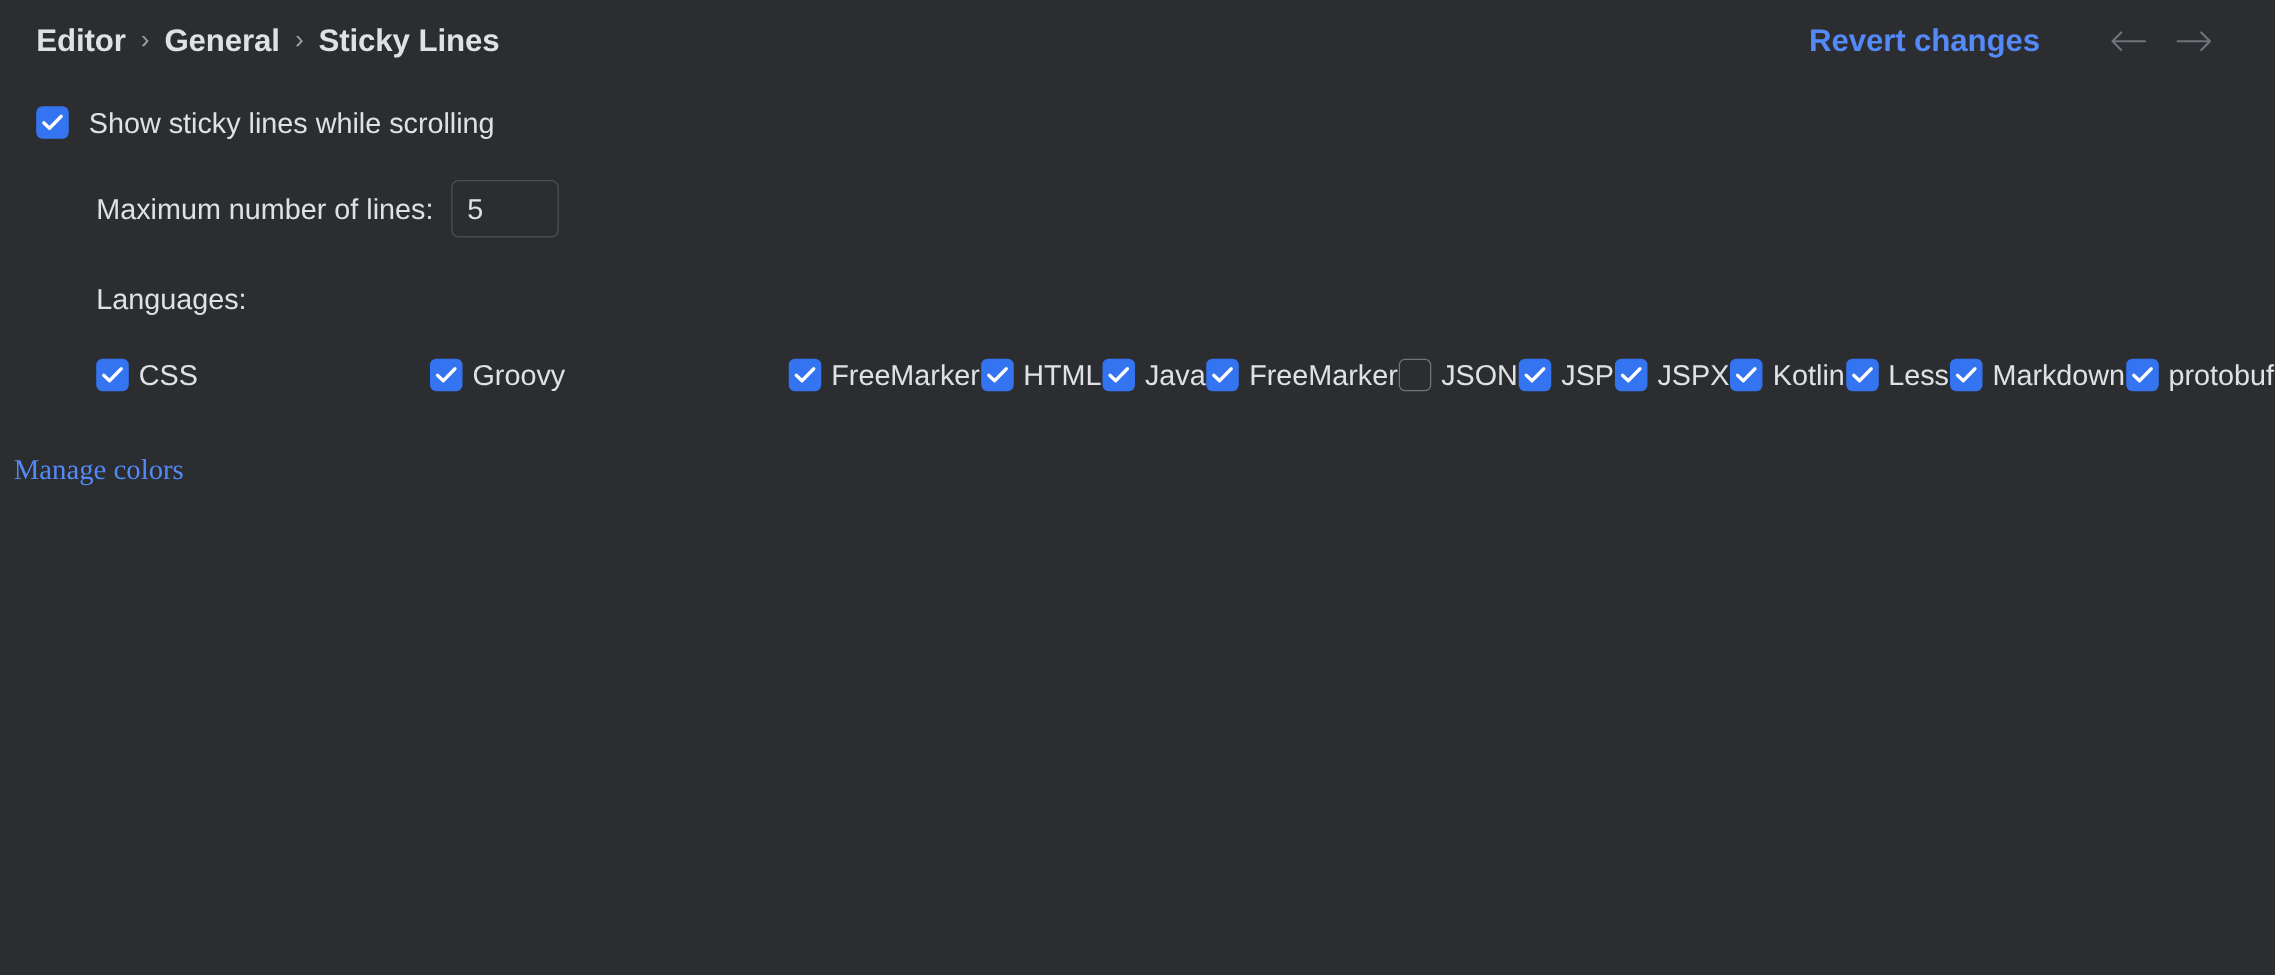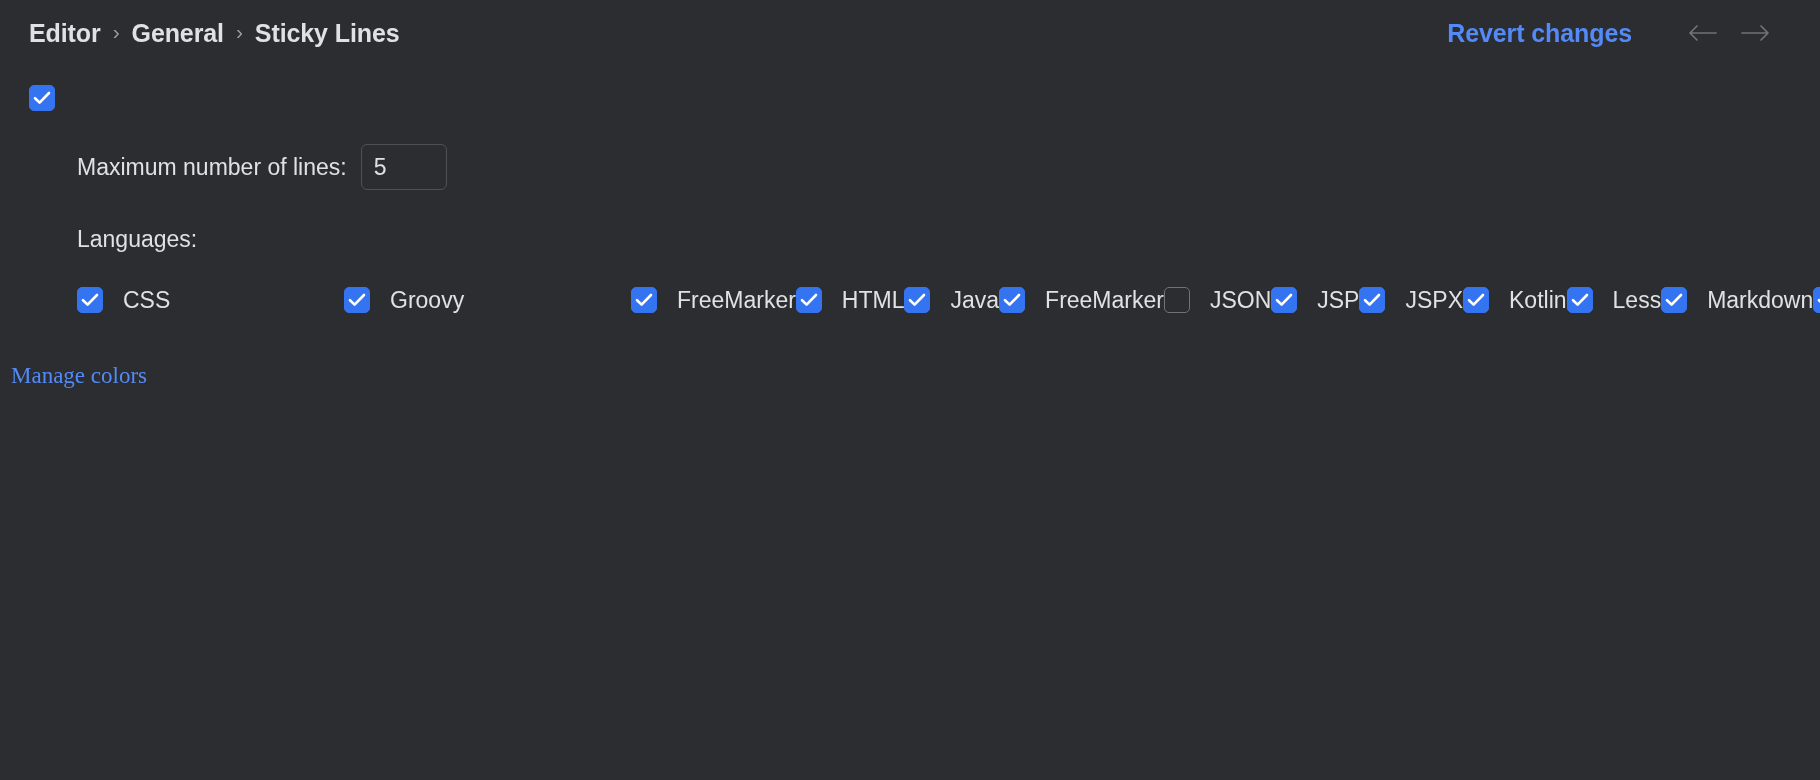--- a/index.html
+++ b/index.html
@@ -222,6 +222,7 @@
           <path d="M2 7.2 L6.6 11.6 L16 2" stroke="#ffffff" stroke-width="2.6" stroke-linecap="round" stroke-linejoin="round"></path>
         </svg>
       </span>
+      <span class="label">Show sticky lines while scrolling</span>
     </div>
 
     <div class="row-max">

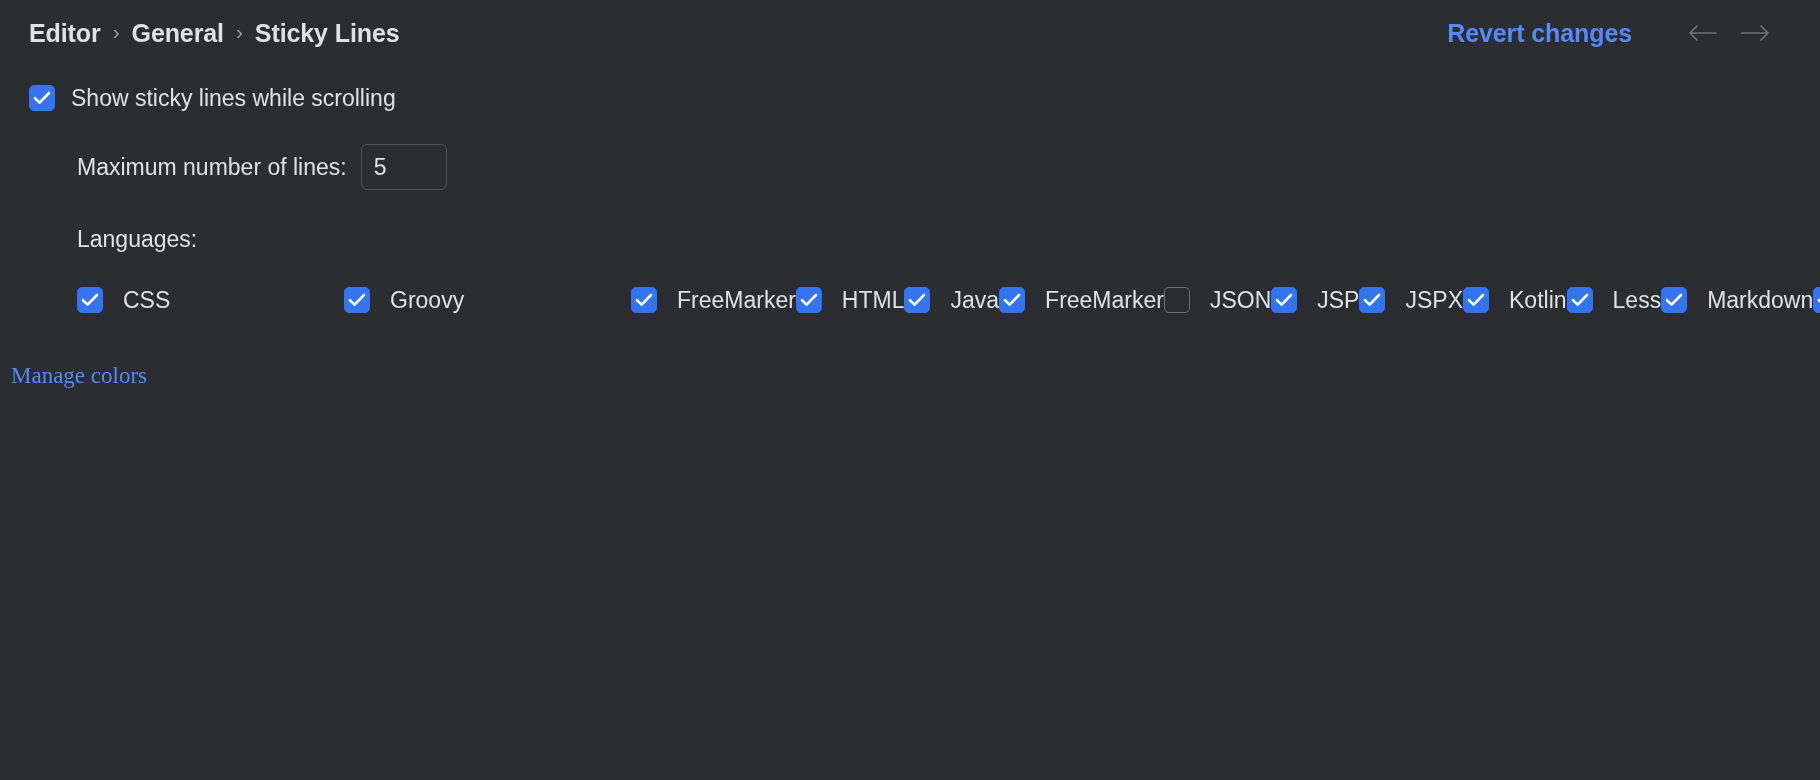--- a/index.html
+++ b/index.html
@@ -141,7 +141,7 @@
   .lang-item {
     display: flex;
     align-items: center;
-    gap: 20px;
+    gap: 8px;
     cursor: pointer;
   }
   .lang-item .label {

